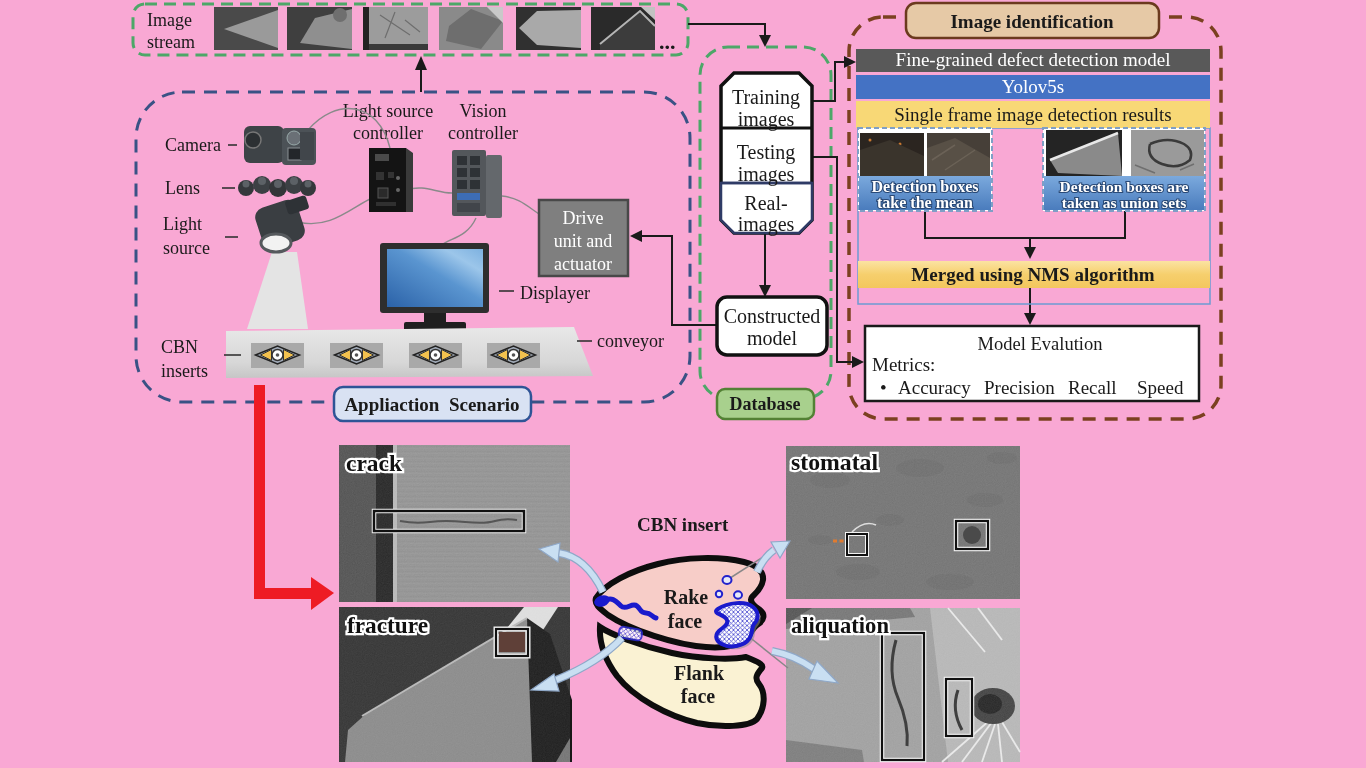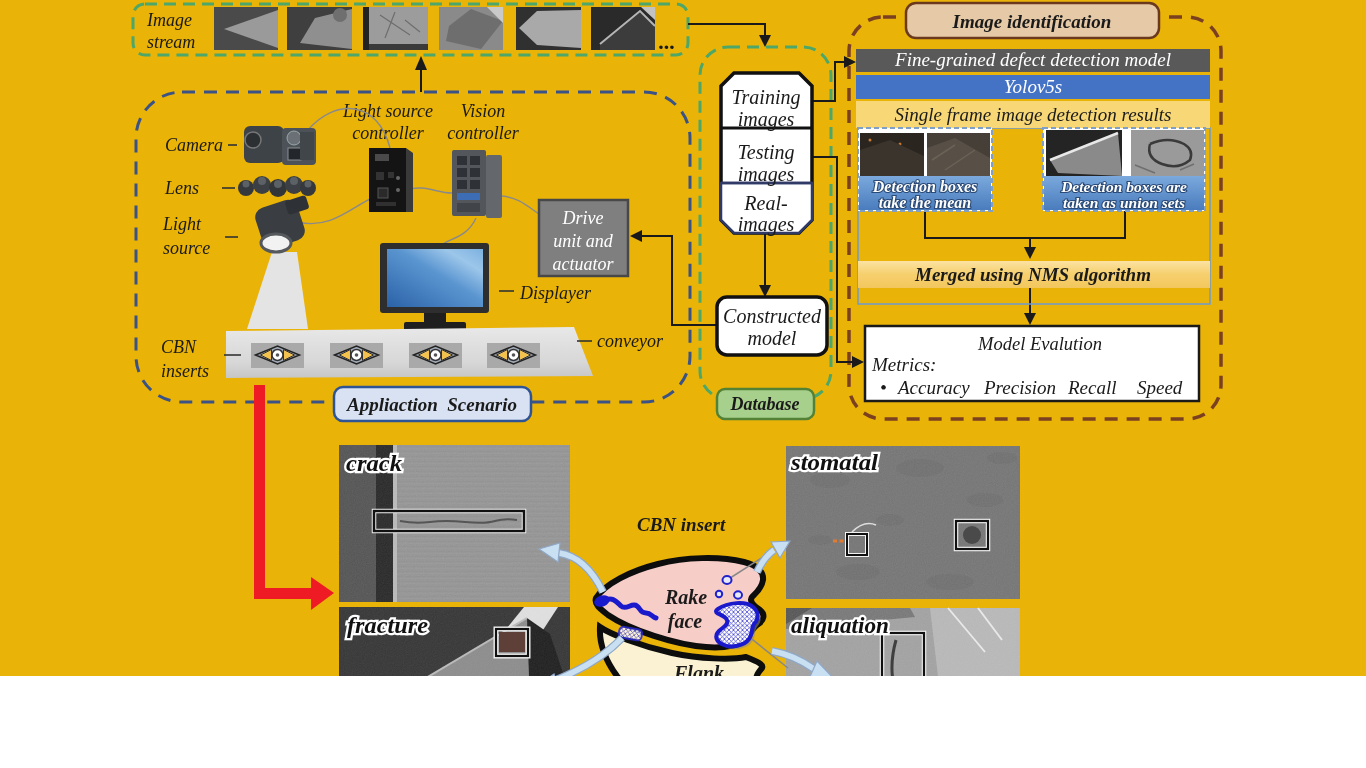--- a/index.html
+++ b/index.html
@@ -3,7 +3,7 @@
 <meta charset="utf-8">
 <style>
 html,body{margin:0;padding:0;background:#fff;}
-#page{position:relative;width:1366px;height:676px;background:#eab308;font-family:"Liberation Serif",serif;overflow:hidden;font-style:italic;}
+#page{position:relative;width:1366px;height:768px;background:#f9a8d4;font-family:"Liberation Serif",serif;overflow:hidden;}
 svg{position:absolute;left:0;top:0;}
 text{font-family:"Liberation Serif",serif;}
 </style>

